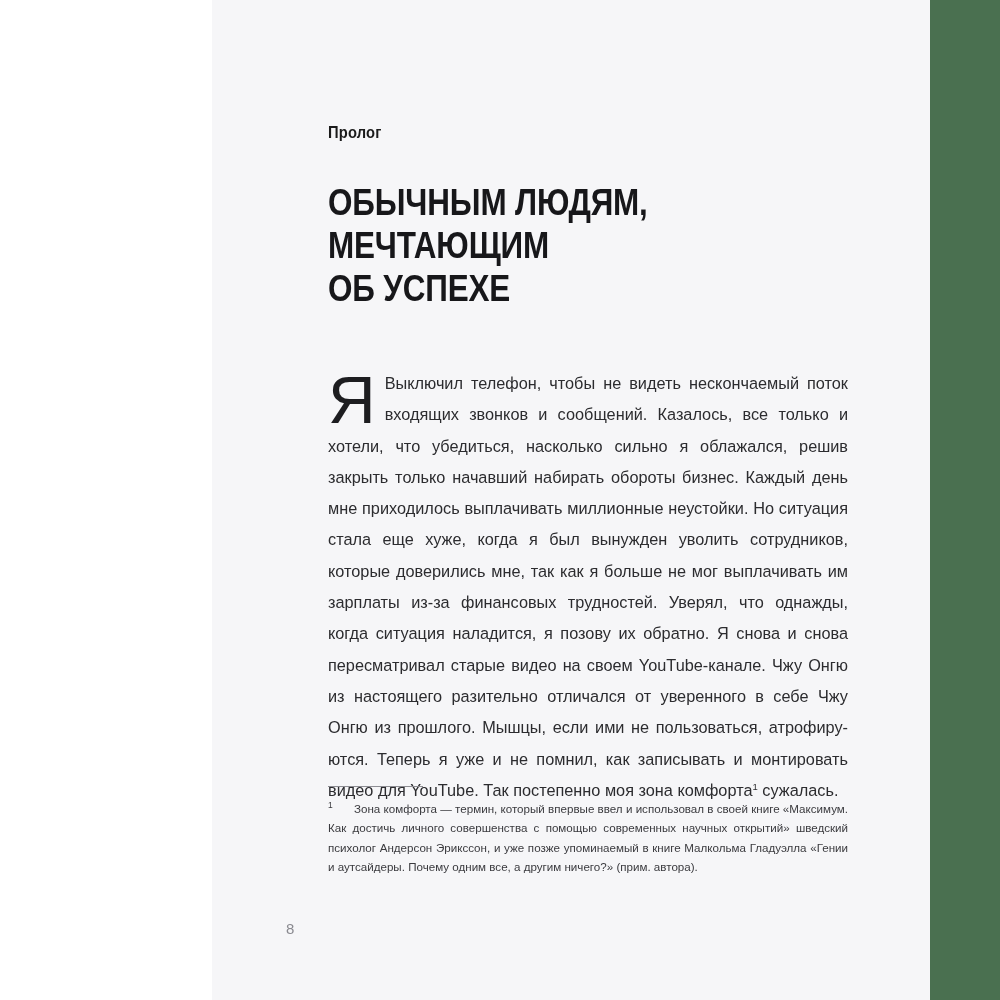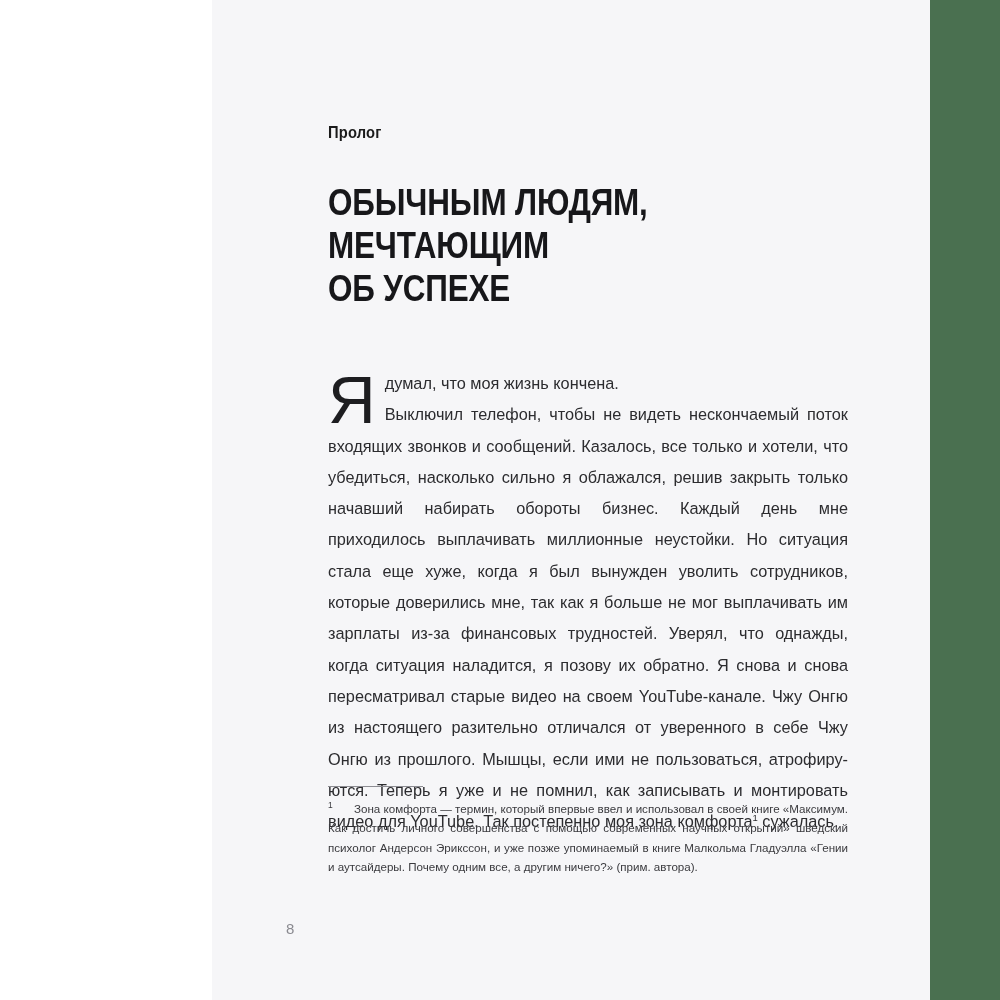--- a/index.html
+++ b/index.html
@@ -169,7 +169,7 @@
 ОБ УСПЕХЕ</h1>
 
     <div class="column" id="body-block">
-      <p id="lead-line"><span id="dropcap">Я</span><span>думал, что моя жизнь кончена.</span></p>
+      <p id="lead-line"><span id="dropcap">Я</span></p>
       <p id="main-para"><span>Выключил телефон, чтобы не видеть нескончаемый по­ток входящих звонков и сообщений. Казалось, все только и хотели, что убедиться, насколько сильно я облажался, решив закрыть только начавший набирать обороты бизнес. Каждый день мне приходилось выплачивать миллионные неустойки. Но ситуа­ция стала еще хуже, когда я был вынужден уволить сотрудников, которые доверились мне, так как я больше не мог выплачивать им зарплаты из-за финансовых трудностей. Уверял, что однажды, когда ситуация наладится, я позову их обратно. Я снова и снова пересматривал старые видео на своем YouTube-канале. Чжу Онгю из настоящего разительно отличался от уверенного в себе Чжу Онгю из прошлого. Мышцы, если ими не пользоваться, атрофиру­ются. Теперь я уже и не помнил, как записывать и монтировать видео для YouTube. Так постепенно моя зона комфорта</span><sup class="sup-ref">1</sup><span> сужалась.</span></p>
     </div>
 

